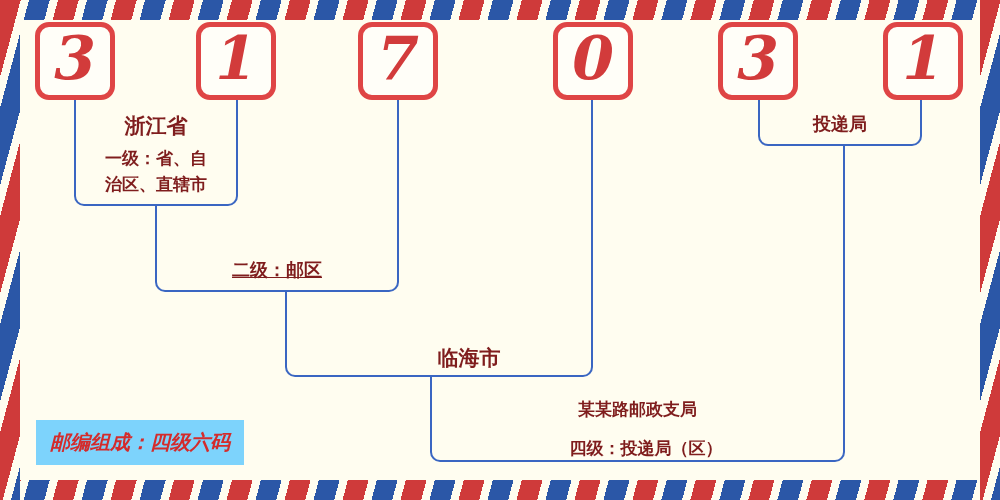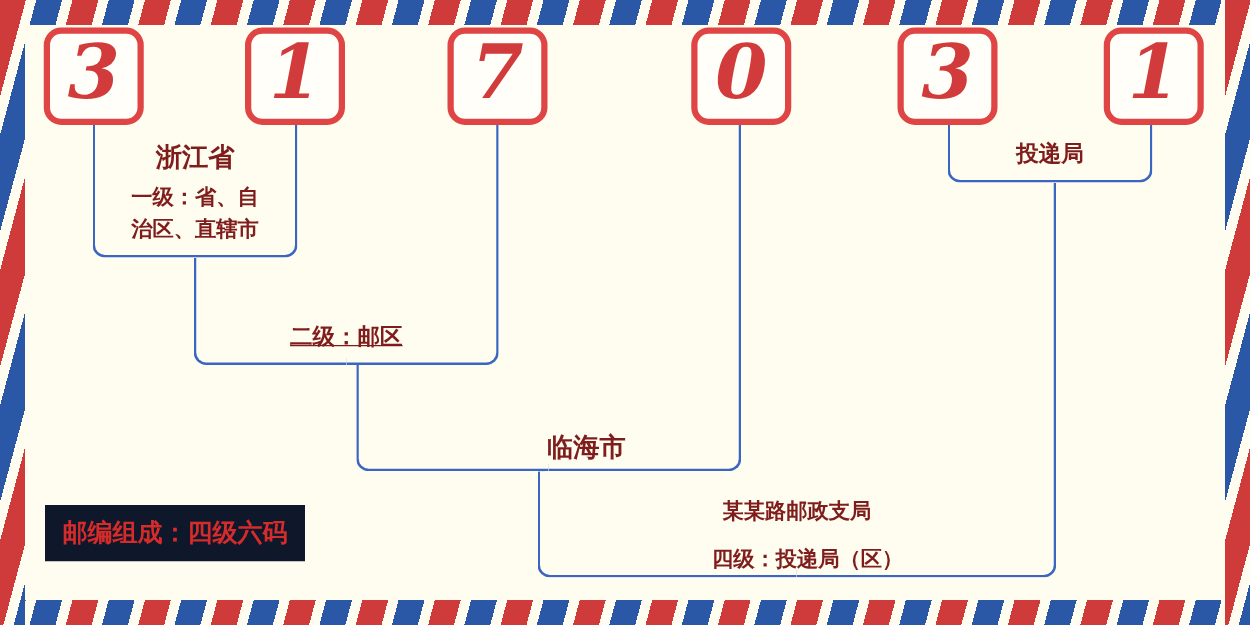--- a/index.html
+++ b/index.html
@@ -71,12 +71,13 @@
   .footer-note {
     position:absolute;
     left:36px;
-    top:404px;
-    background:#0f172a;
+    top:420px;
+    background:#7dd3fc;
     color:#d42b2b;
     font-size:20px;
     font-weight:bold;
     padding:9px 14px;
+    font-style:italic;
   }
 </style>
 </head>

